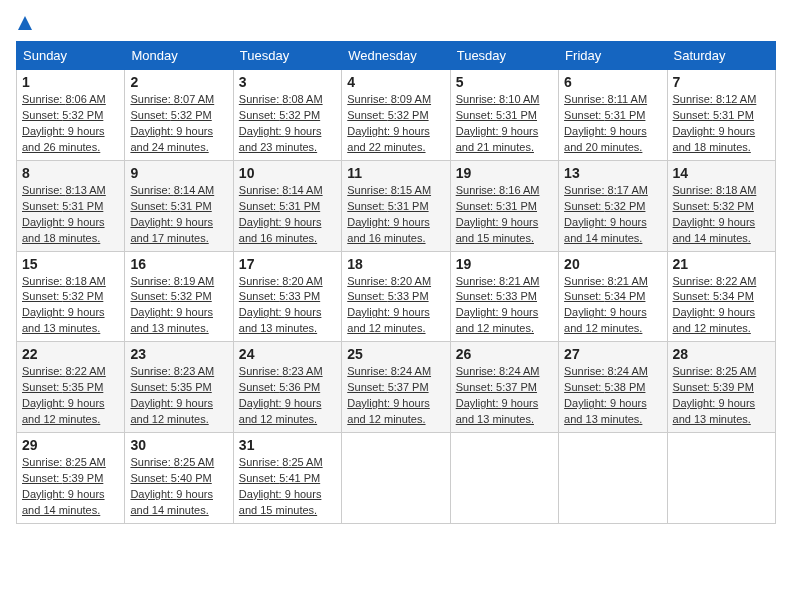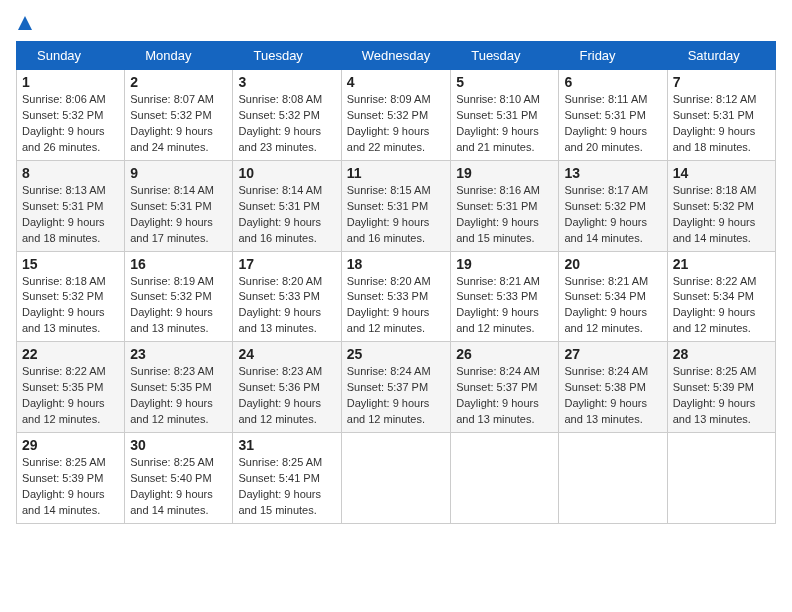--- a/index.html
+++ b/index.html
@@ -56,7 +56,7 @@
       background: #1565c0;
       color: #fff;
       text-align: left;
-      padding: 6px 20px;
+      padding: 6px 6px;
       font-size: 13px;
       font-weight: normal;
       border: 1px solid #1565c0;

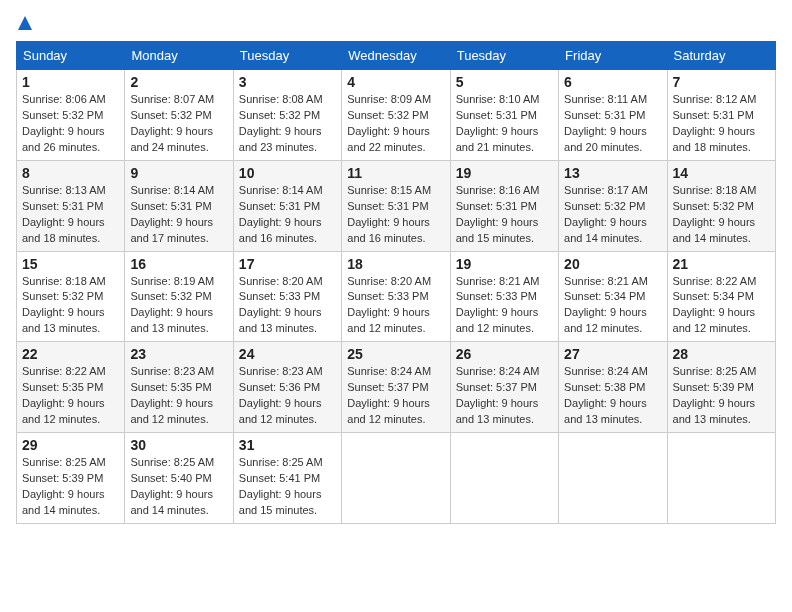--- a/index.html
+++ b/index.html
@@ -82,6 +82,7 @@
     .day-info {
       color: #333;
       line-height: 1.45;
+      text-decoration: underline;
     }
     .empty-cell {
       background: #fff !important;

